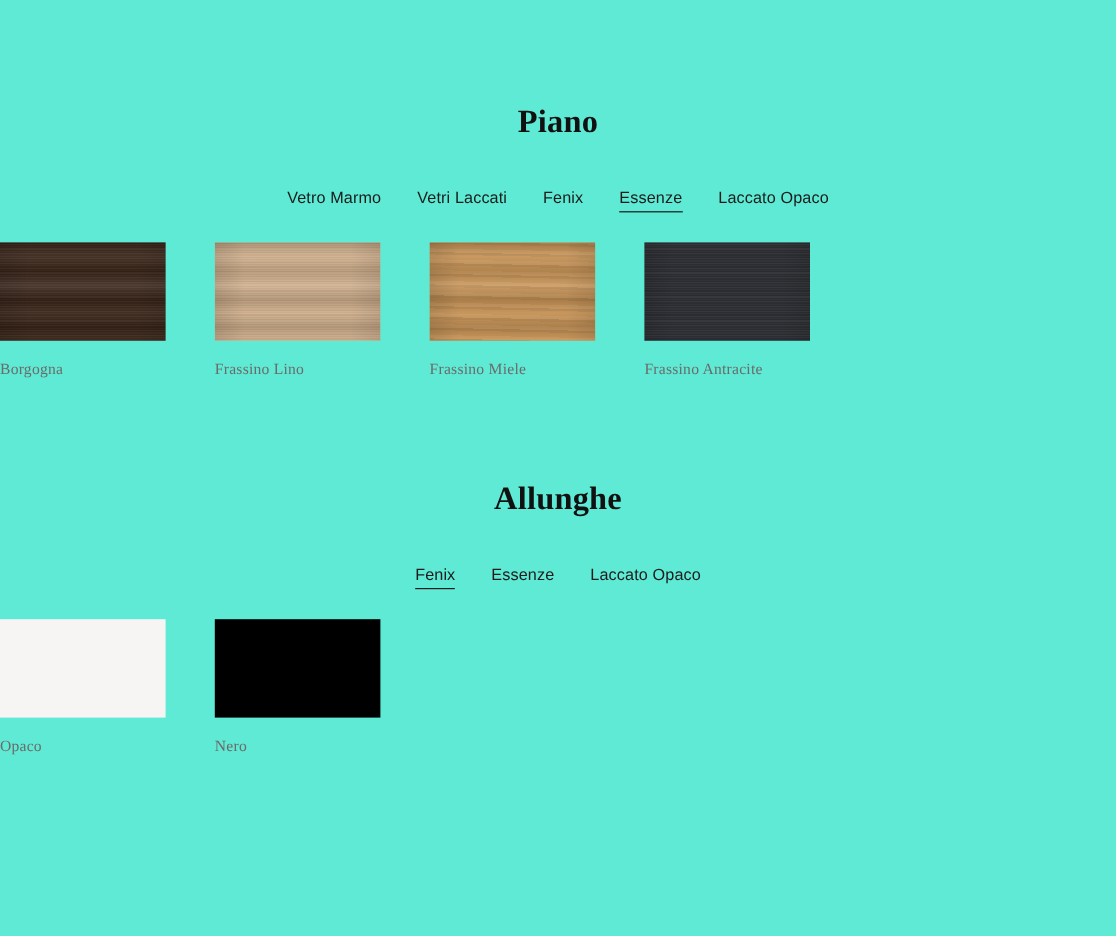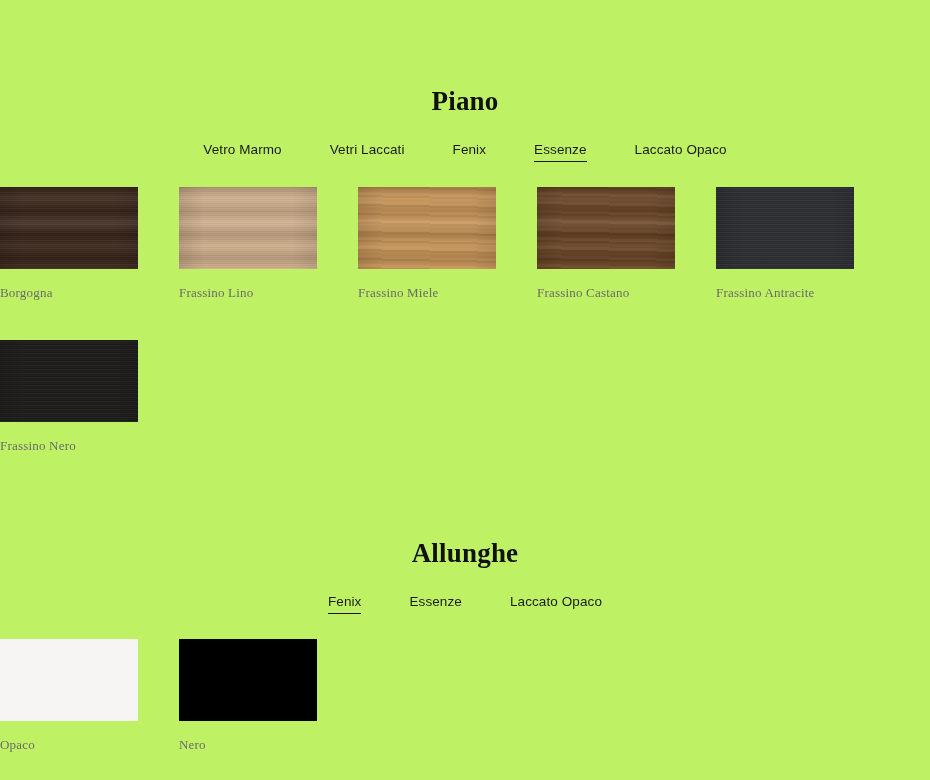--- a/index.html
+++ b/index.html
@@ -150,7 +150,7 @@
 </head>
 <body style="background: rgb(242, 241, 239);">
 
-<div class="page" style="background: #bef264;">
+<div class="page" style="background: #5eead4;">
 
   <div class="section" id="section-piano">
     <h2 class="section-title">Piano</h2>

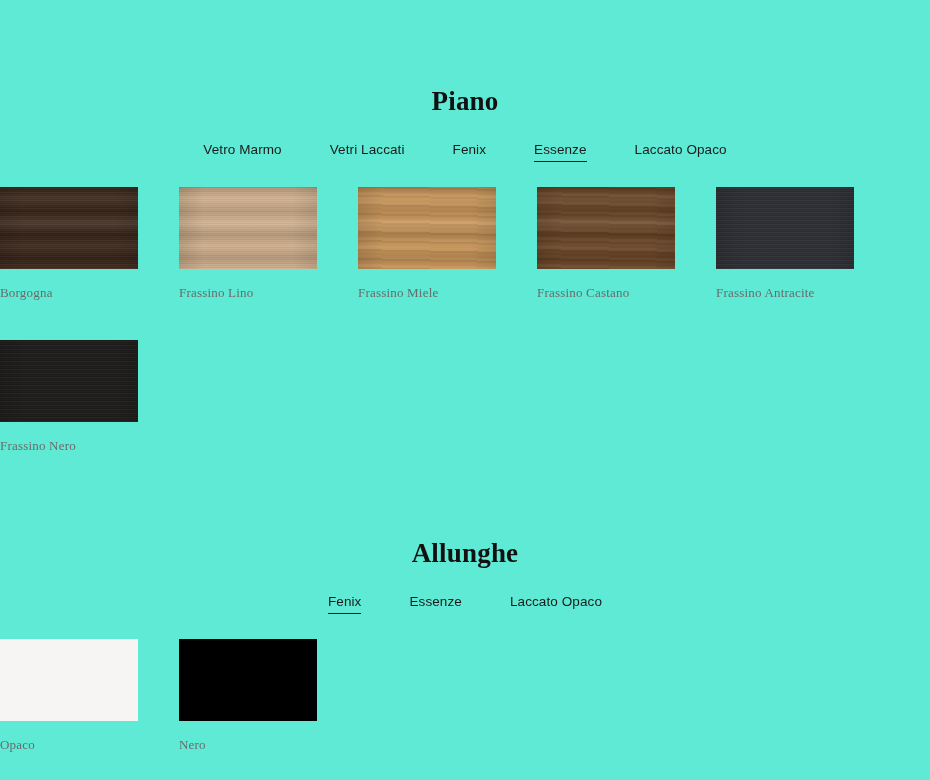--- a/index.html
+++ b/index.html
@@ -34,8 +34,8 @@
     display: flex;
     justify-content: center;
     align-items: center;
-    gap: 48px;
-    margin-top: 24px;
+    gap: 30px;
+    margin-top: 39px;
   }
 
   .tab {

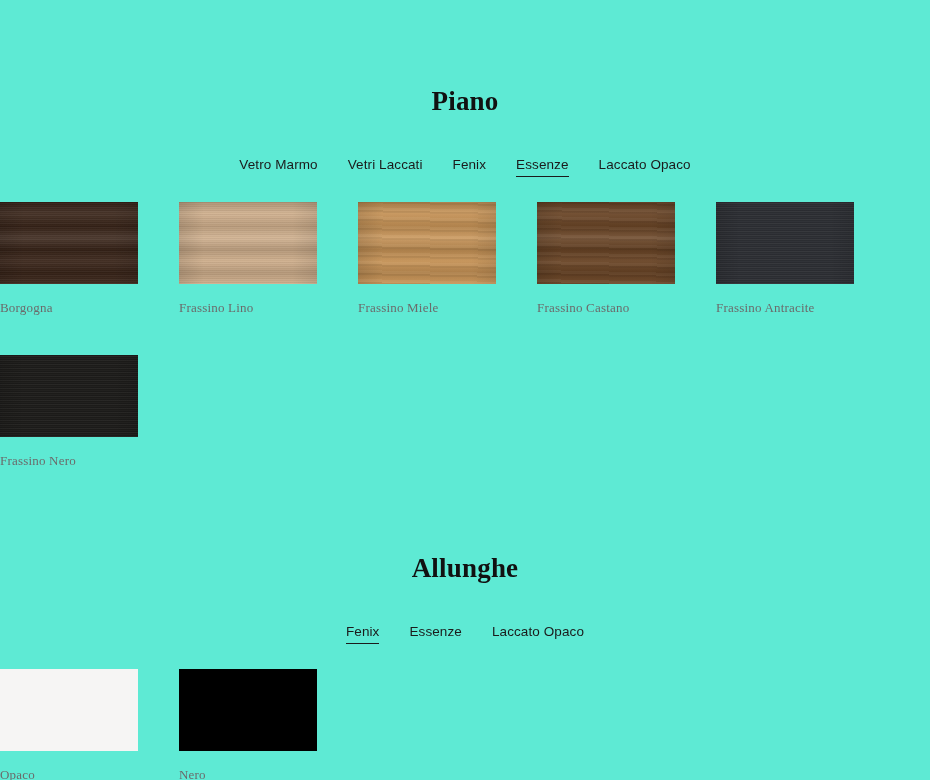--- a/index.html
+++ b/index.html
@@ -187,14 +187,6 @@
           <div class="swatch-label">Frassino Miele</div>
         </div>
         <div class="swatch-cell">
-          <div class="swatch" style="background: rgb(107, 69, 38);">
-            <div class="grain streaks"></div>
-            <div class="grain bands"></div>
-            <div class="grain vign"></div>
-          </div>
-          <div class="swatch-label">Frassino Castano</div>
-        </div>
-        <div class="swatch-cell">
           <div class="swatch" style="background: rgb(44, 46, 51);">
             <div class="grain lines"></div>
             <div class="grain vign"></div>

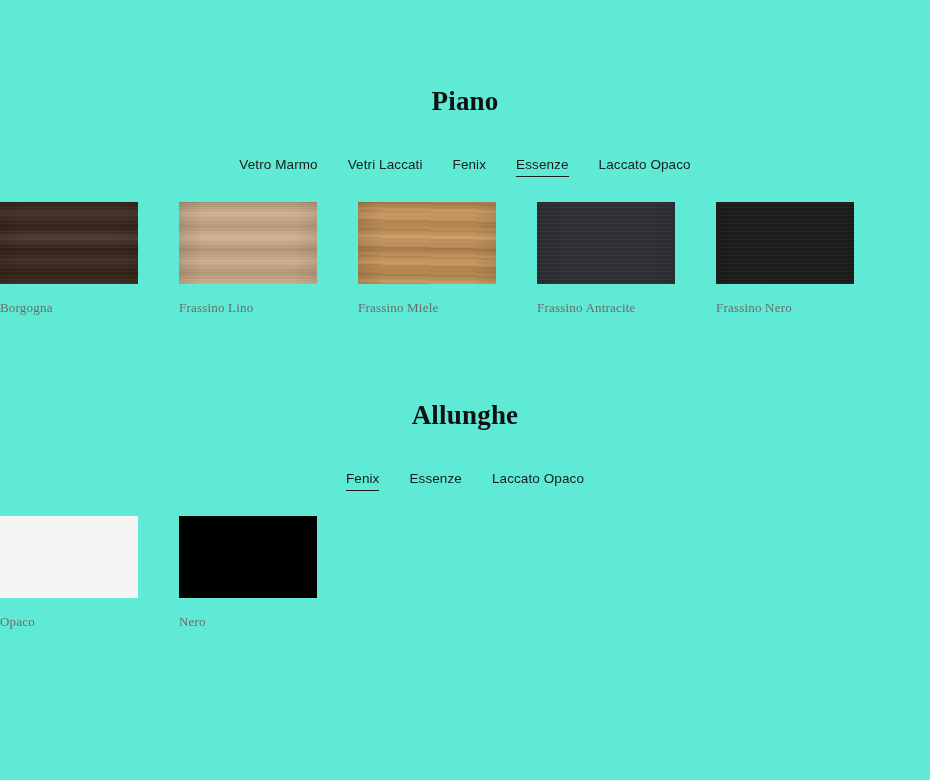--- a/index.html
+++ b/index.html
@@ -193,13 +193,6 @@
           </div>
           <div class="swatch-label">Frassino Antracite</div>
         </div>
-        <div class="swatch-cell">
-          <div class="swatch" style="background: rgb(29, 28, 26);">
-            <div class="grain lines"></div>
-            <div class="grain vign"></div>
-          </div>
-          <div class="swatch-label">Frassino Nero</div>
-        </div>
       </div>
   </div>
 

